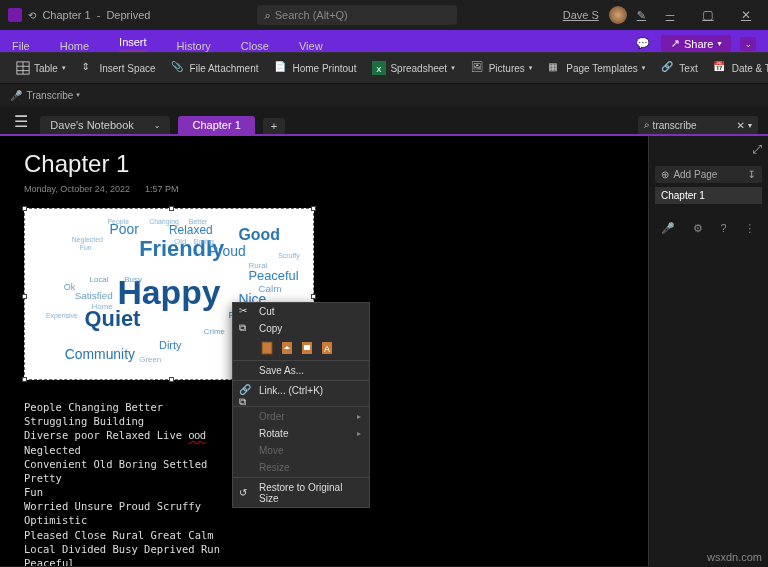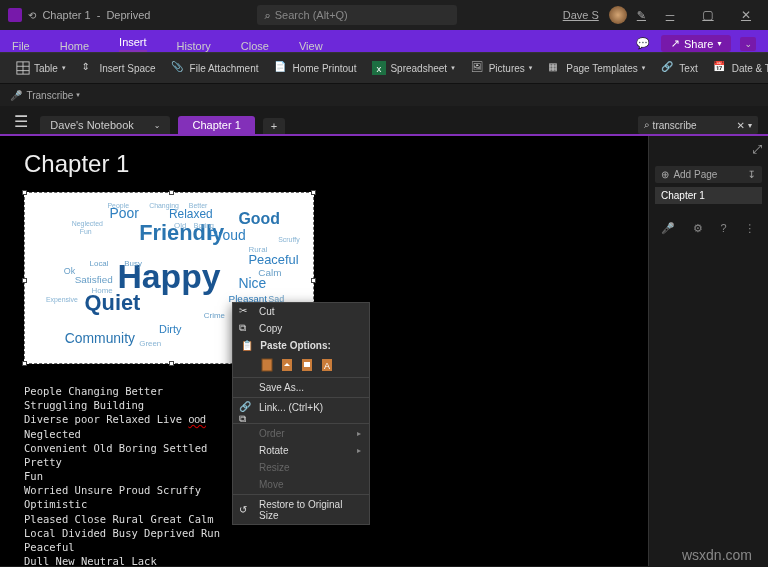--- a/index.html
+++ b/index.html
@@ -190,6 +190,11 @@
 <div class="main">
   <div class="content">
     <h1 class="page-title">Chapter 1</h1>
+    <div class="page-date">
+      <span>Monday, October 24, 2022</span>
+      &nbsp;&nbsp;&nbsp;&nbsp;
+      <span>1:57 PM</span>
+    </div>
 
     <div class="image-frame">
       <div class="handle h1"></div>

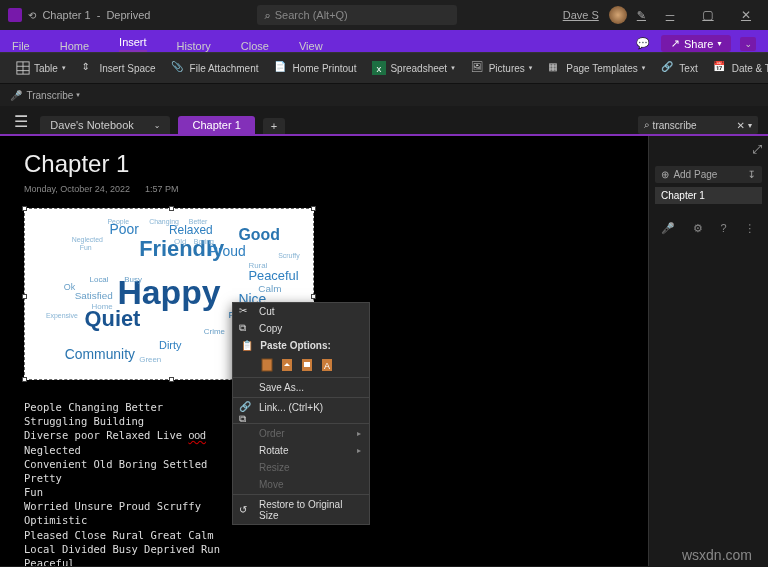--- a/index.html
+++ b/index.html
@@ -287,10 +287,6 @@
     <span class="icon">⧉</span>
     <span>Copy</span>
   </div>
-  <div class="ctx-header">
-    <span class="icon" style="margin-right:4px;">📋</span>
-    <span>Paste Options:</span>
-  </div>
   <div class="paste-icons">
     <span>
         <svg viewBox="0 0 16 16">

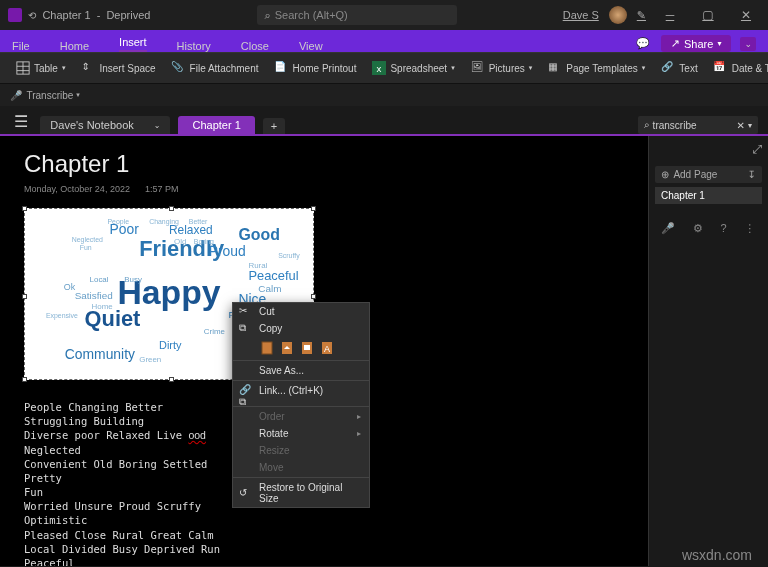--- a/index.html
+++ b/index.html
@@ -334,10 +334,10 @@
       <span class="arrow">▸</span>
     </div>
   <div class="ctx-item disabled">
+      <span>Move</span>
+    </div>
+  <div class="ctx-item disabled">
       <span>Resize</span>
-    </div>
-  <div class="ctx-item disabled">
-      <span>Move</span>
     </div>
   <div class="ctx-sep"></div>
   <div class="ctx-item">

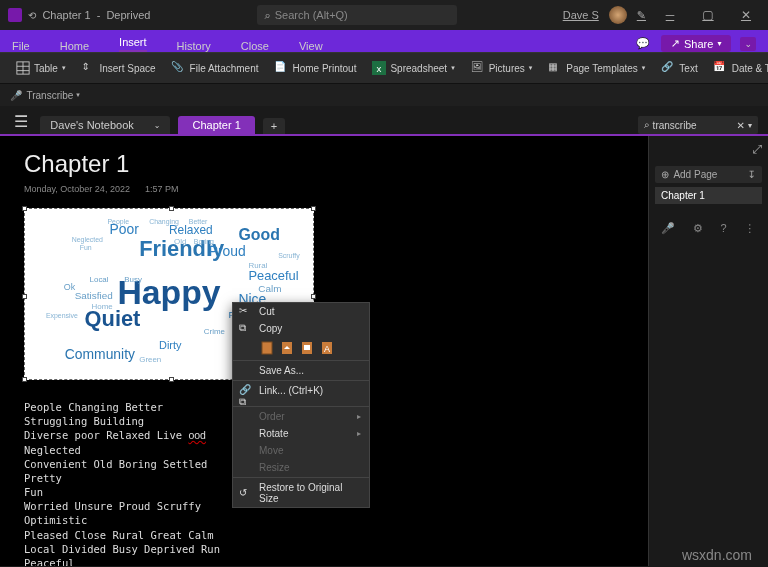--- a/index.html
+++ b/index.html
@@ -65,7 +65,7 @@
 .paste-icons span { width: 16px; height: 16px; }
 .ctx-sep { height: 1px; background: #444; margin: 1px 0; }
 
-.watermark { position: absolute; bottom: 4px; right: 16px; font-size: 14px; color: #888; }
+.watermark { position: absolute; bottom: 4px; right: 6px; font-size: 11px; color: #888; }
 
 svg { display: block; }
 </style>

